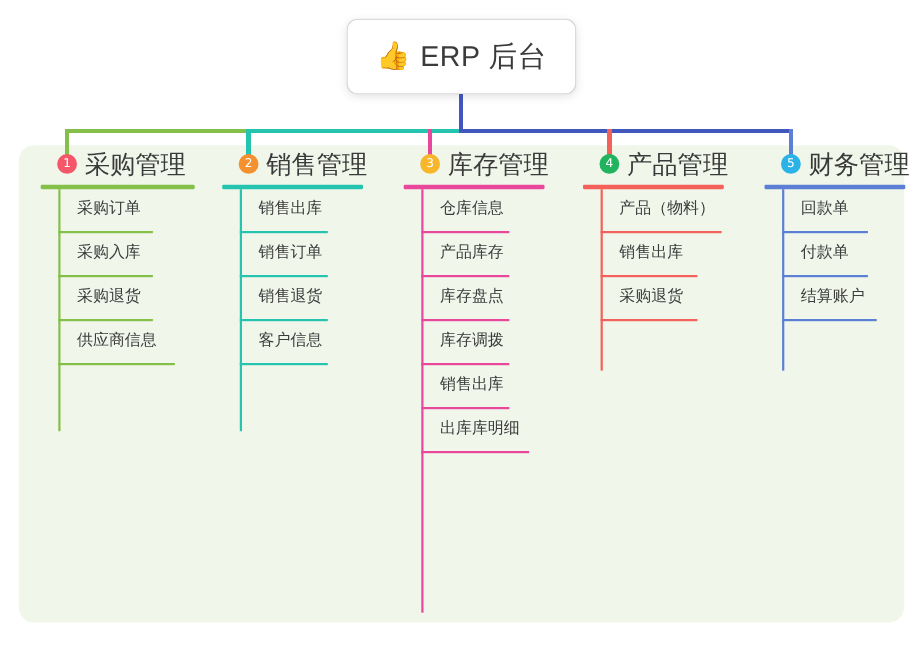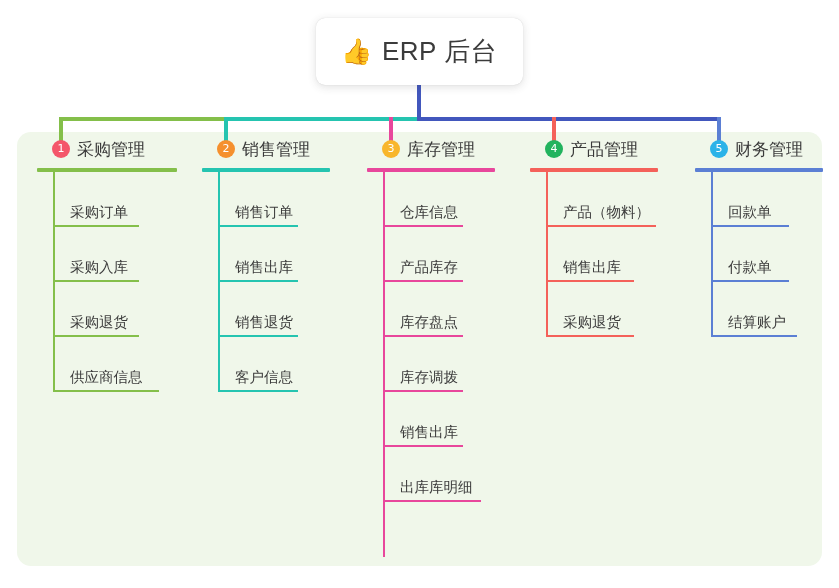--- a/index.html
+++ b/index.html
@@ -105,7 +105,7 @@
     font-family: "DejaVu Sans", sans-serif;
   }
   .col-title {
-    font-size: 17px;
+    font-size: 23px;
     color: #3a3a3a;
     white-space: nowrap;
   }

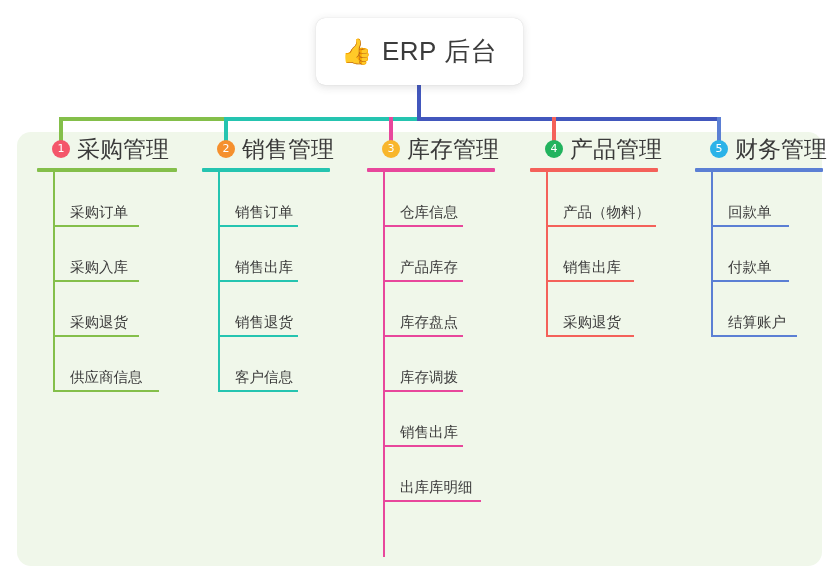--- a/index.html
+++ b/index.html
@@ -127,11 +127,11 @@
   }
   .item {
     position: relative;
-    height: 55px;
+    height: 40px;
     box-sizing: border-box;
     padding-left: 33px;
     display: flex;
-    align-items: flex-end;
+    align-items: center;
   }
   .item-label {
     font-size: 14.5px;

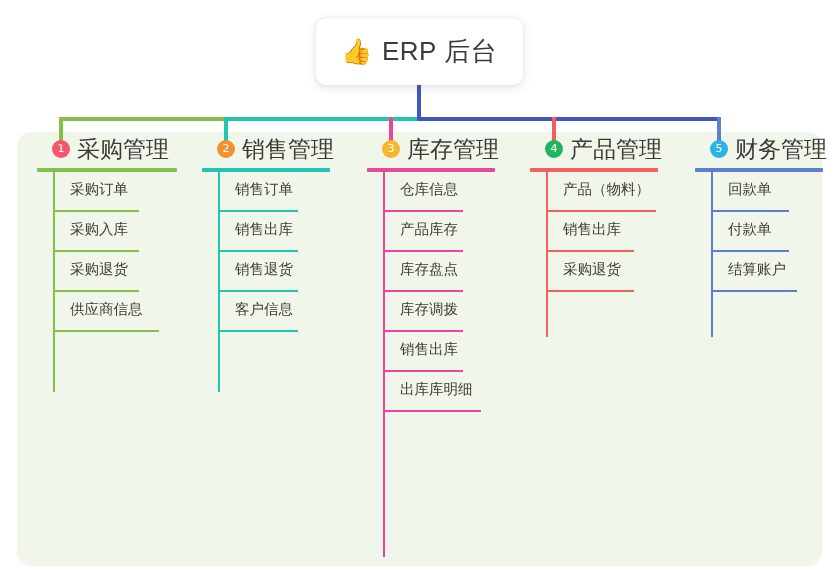--- a/index.html
+++ b/index.html
@@ -206,14 +206,14 @@
         <div class="items">
           <div class="spine" style="background: rgb(37, 196, 176); height: 220px;"></div>
           <div class="item">
+            <span class="item-label">销售出库</span>
+            <div class="item-rule" style="background: rgb(37, 196, 176); width: 80px;"></div>
+          </div>
+          <div class="item">
             <span class="item-label">销售订单</span>
             <div class="item-rule" style="background: rgb(37, 196, 176); width: 80px;"></div>
           </div>
           <div class="item">
-            <span class="item-label">销售出库</span>
-            <div class="item-rule" style="background: rgb(37, 196, 176); width: 80px;"></div>
-          </div>
-          <div class="item">
             <span class="item-label">销售退货</span>
             <div class="item-rule" style="background: rgb(37, 196, 176); width: 80px;"></div>
           </div>

